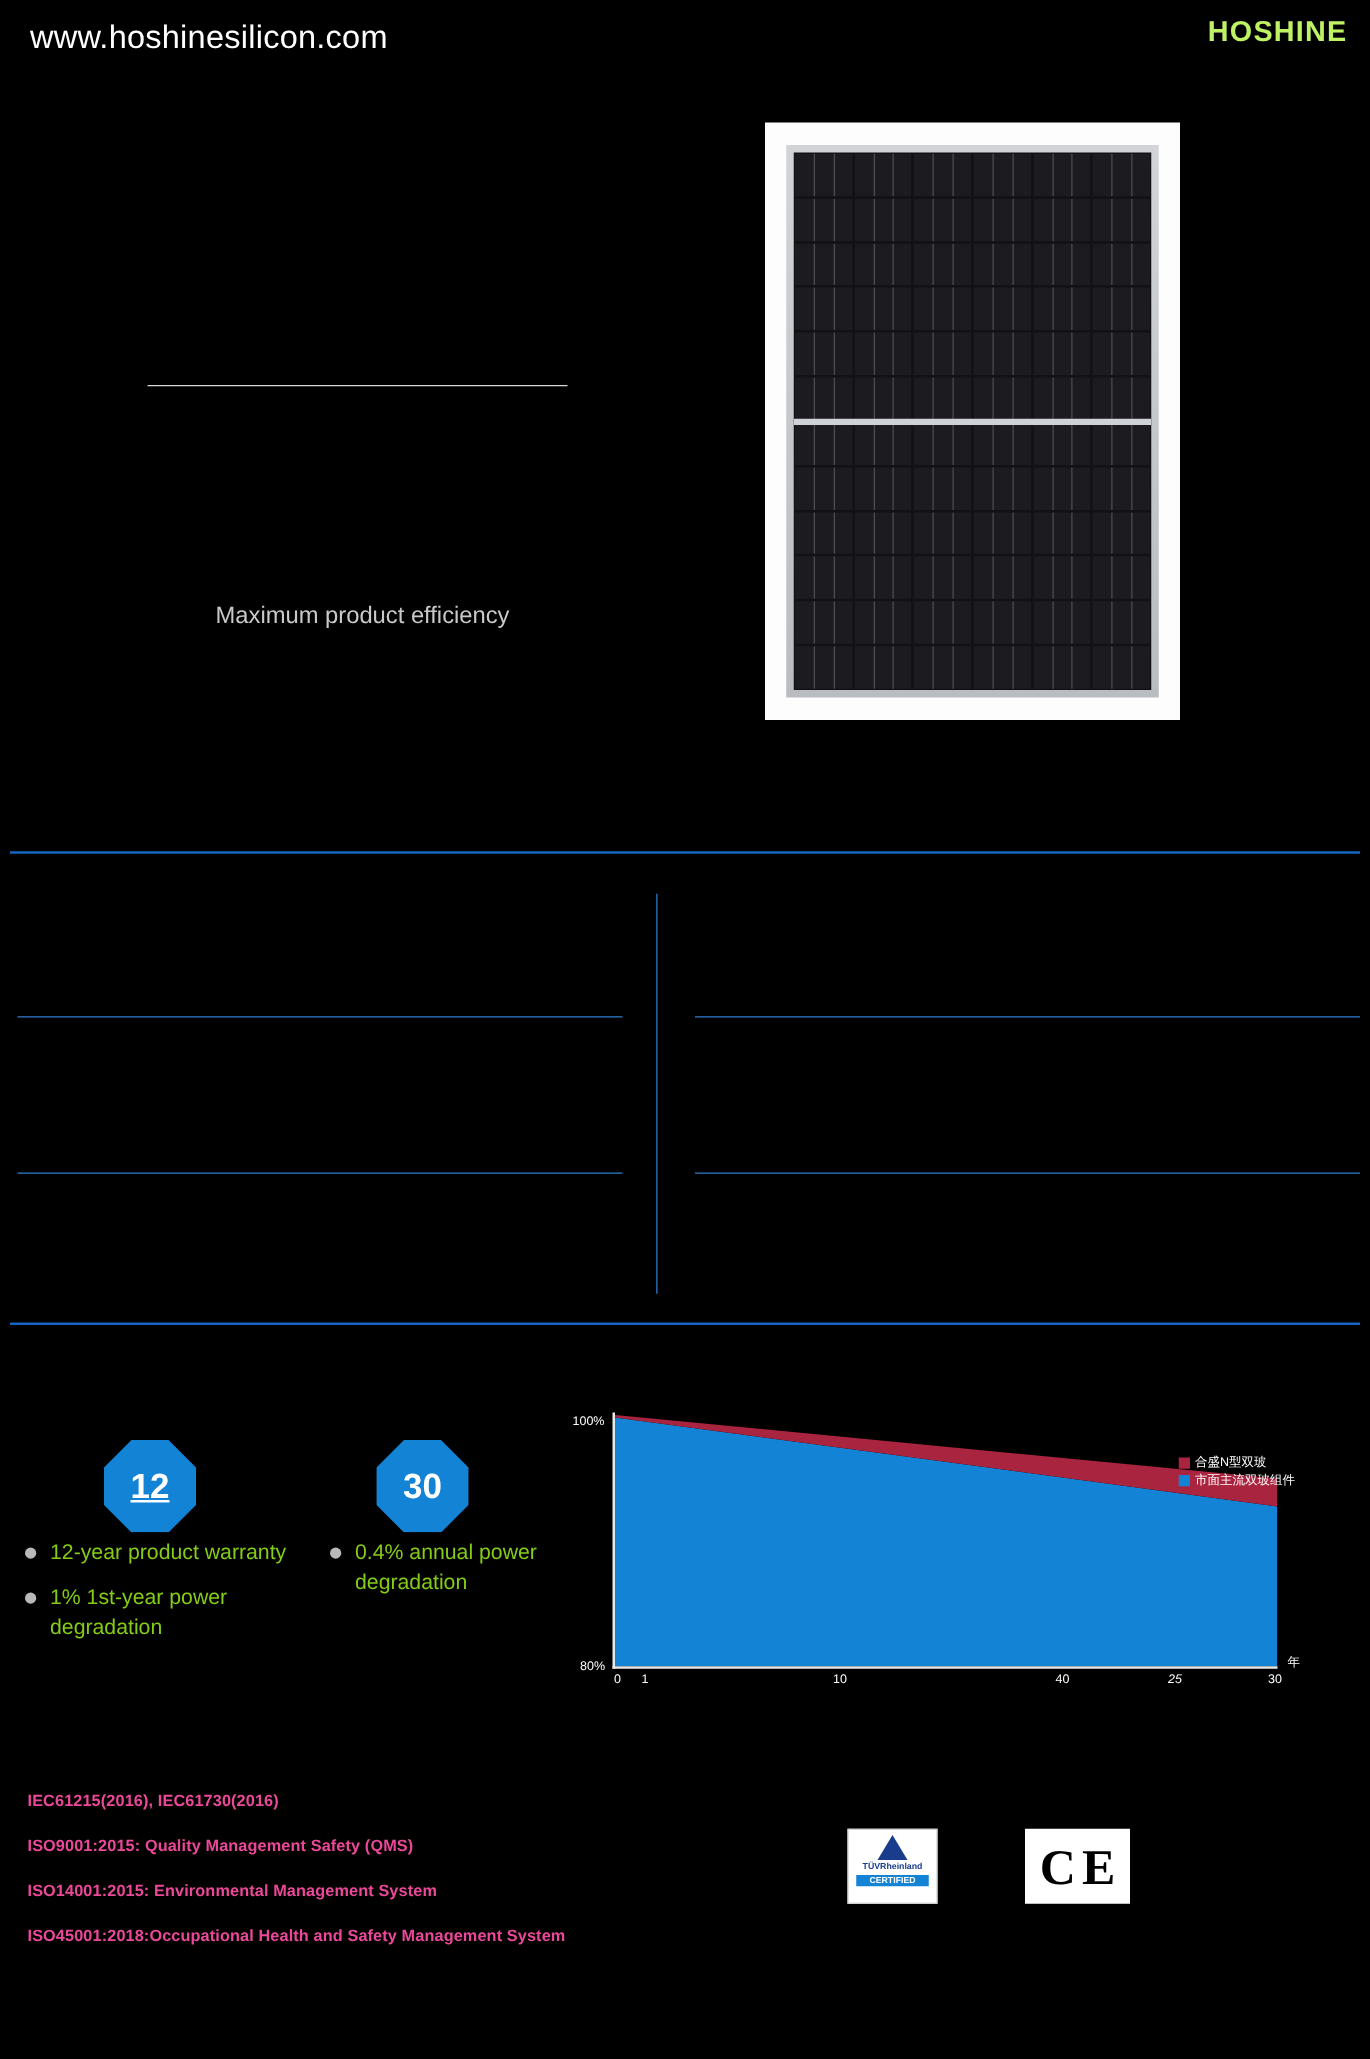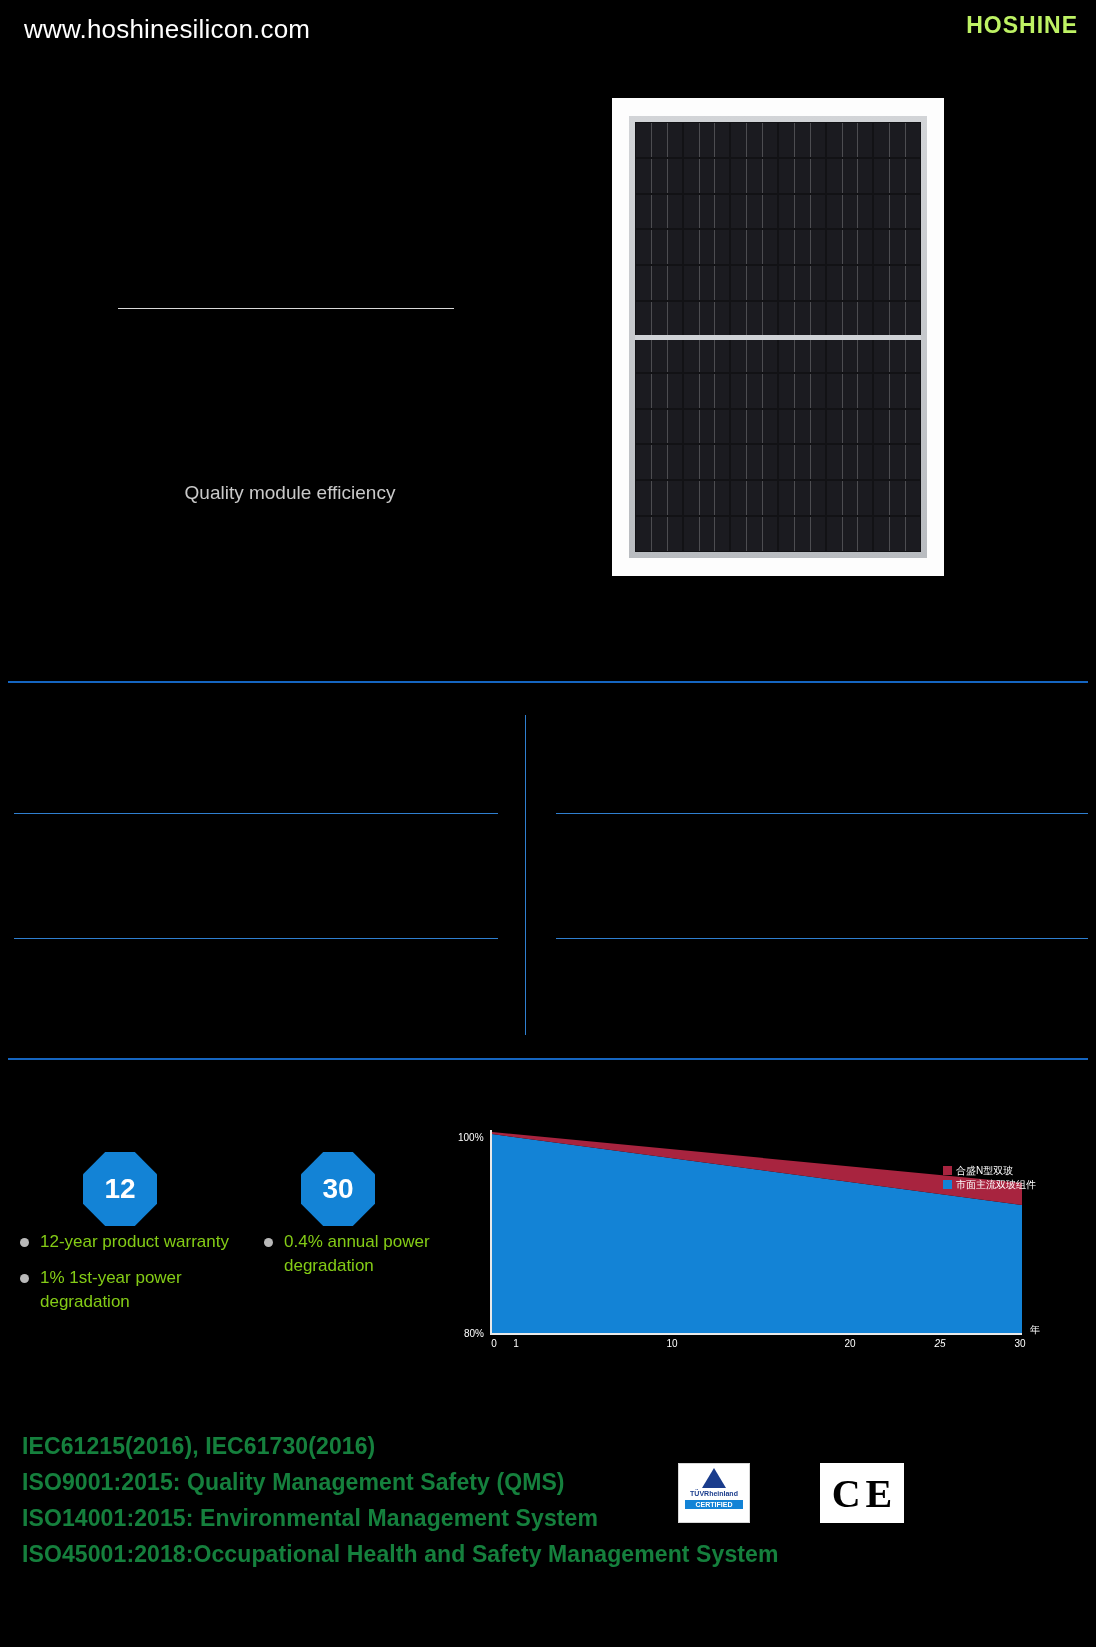--- a/index.html
+++ b/index.html
@@ -412,7 +412,7 @@
     <div class="hero-rule"></div>
     <div class="hero-power" style="opacity:0">580W ~ 605W</div>
     <div class="hero-eff" style="opacity:0">23.4%</div>
-    <div class="hero-eff-label">Quality module efficiency</div>
+    <div class="hero-eff-label">Maximum product efficiency</div>
   </div>
 
   <div class="panel-shot">

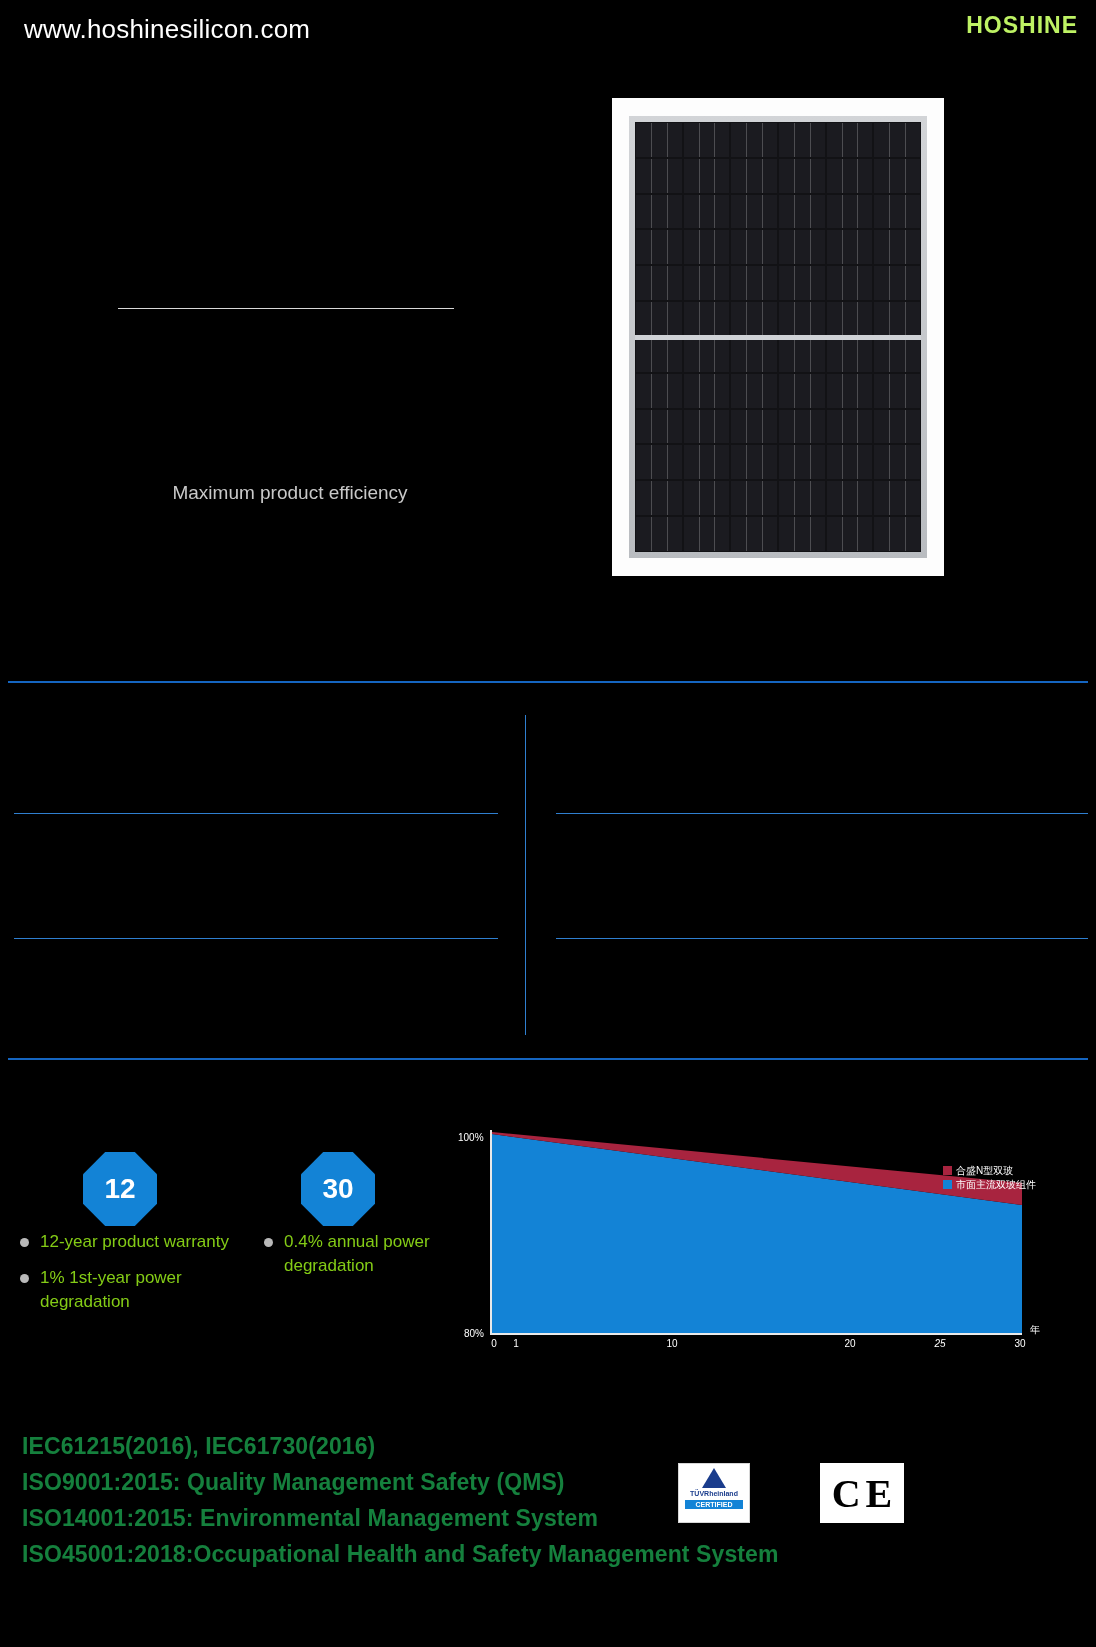--- a/index.html
+++ b/index.html
@@ -530,7 +530,7 @@
 
 <div class="warranty">
 
-  <div class="badge" style="left:83px; top:52px;">
+  <div class="badge" style="left:83px; top:52px;text-decoration:underline;">
     <span>12</span>
   </div>
   <div class="badge" style="left:301px; top:52px;">

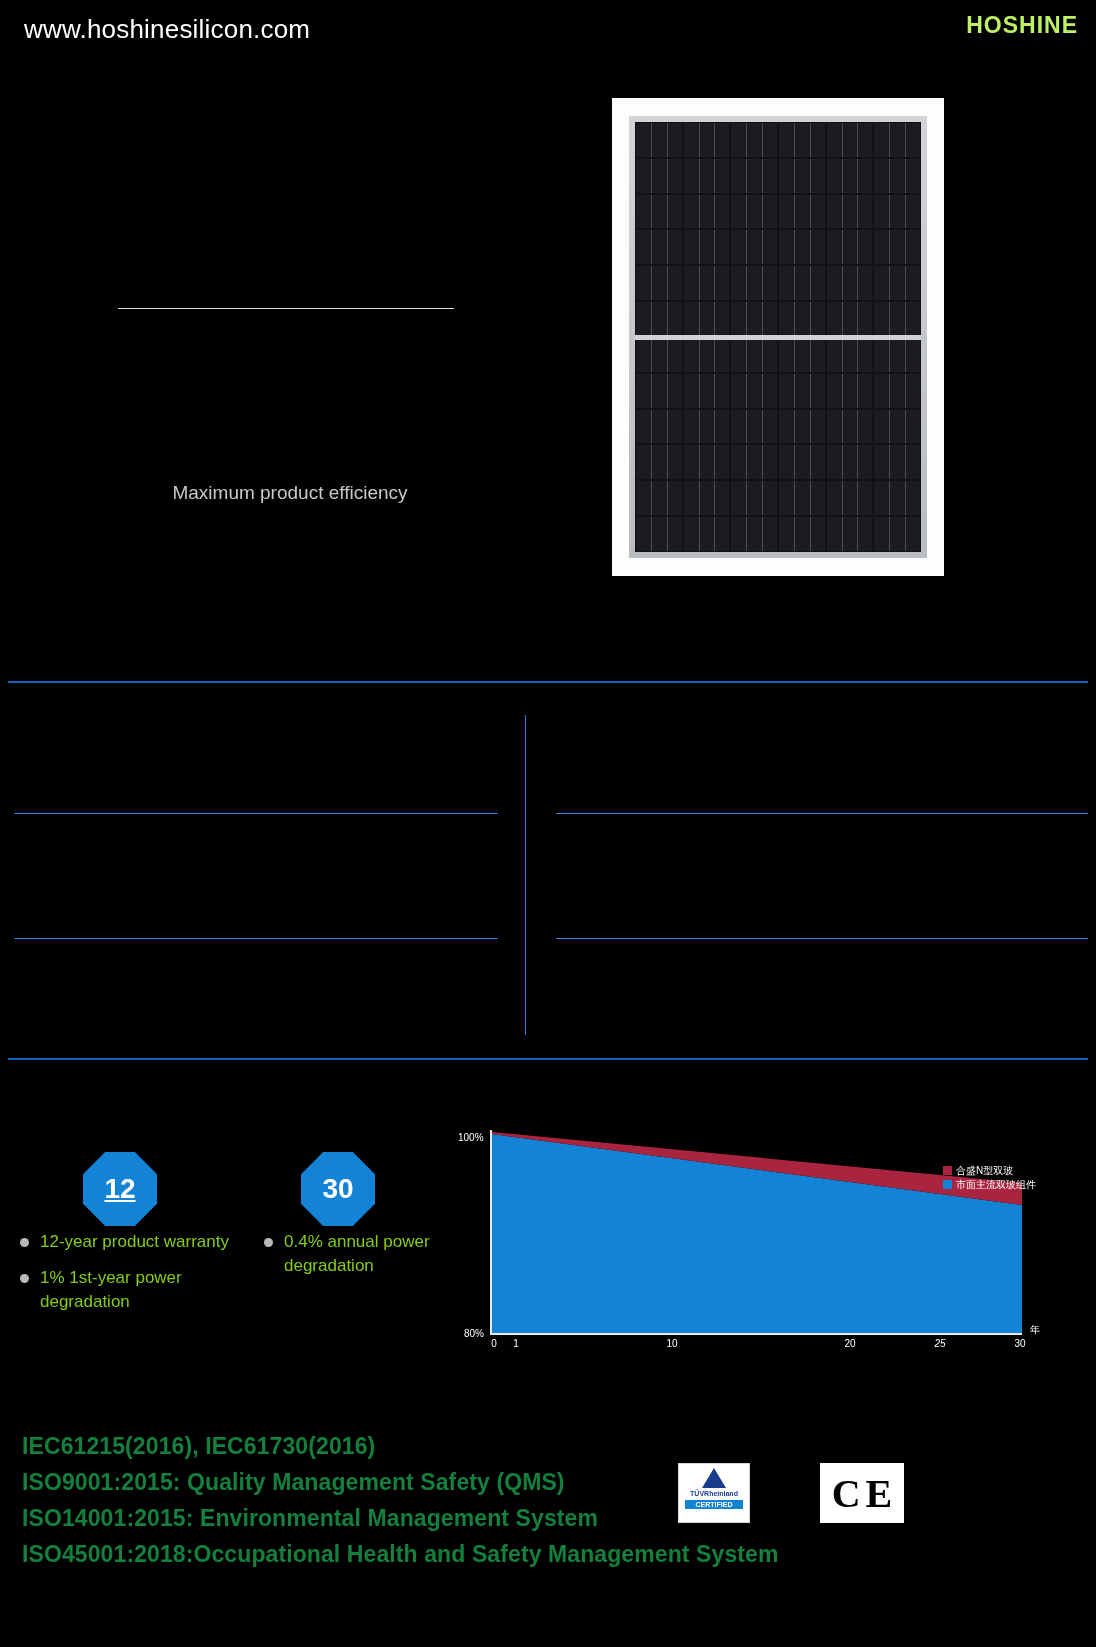--- a/index.html
+++ b/index.html
@@ -556,7 +556,7 @@
       <div class="x-tick" style="left:2px;">0</div>
       <div class="x-tick" style="left:24px;">1</div>
       <div class="x-tick" style="left:180px;">10</div>
-      <div class="x-tick" style="left:358px;">20</div>
+      <div class="x-tick" style="left:358px;">40</div>
       <div class="x-tick" style="left:448px;font-style:italic;">25</div>
       <div class="x-tick" style="left:528px;">30</div>
       <div class="x-unit">年</div>

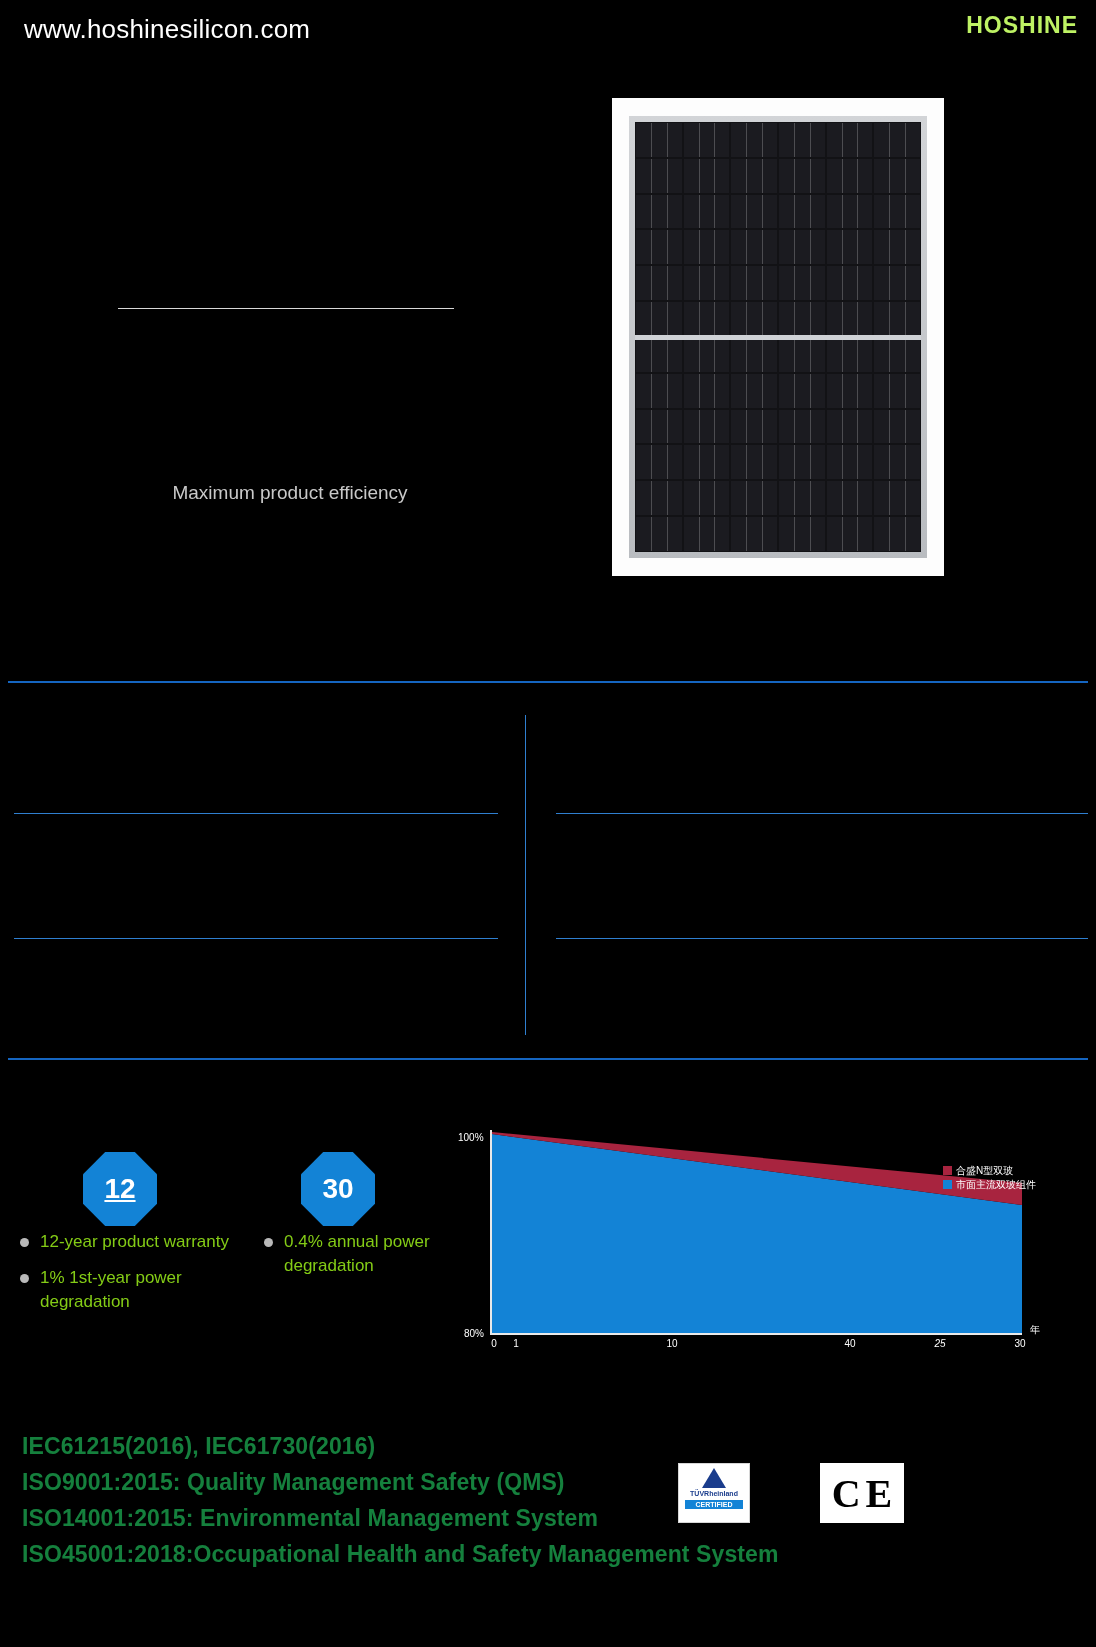--- a/index.html
+++ b/index.html
@@ -339,9 +339,9 @@
   .cert-line {
     position: absolute;
     left: 22px;
-    font-size: 23px;
-    font-weight: bold;
-    color: #15803d;
+    font-size: 13px;
+    font-weight: bold;
+    color: #ec4899;
     letter-spacing: 0.1px;
   }
   .tuv-mark {

